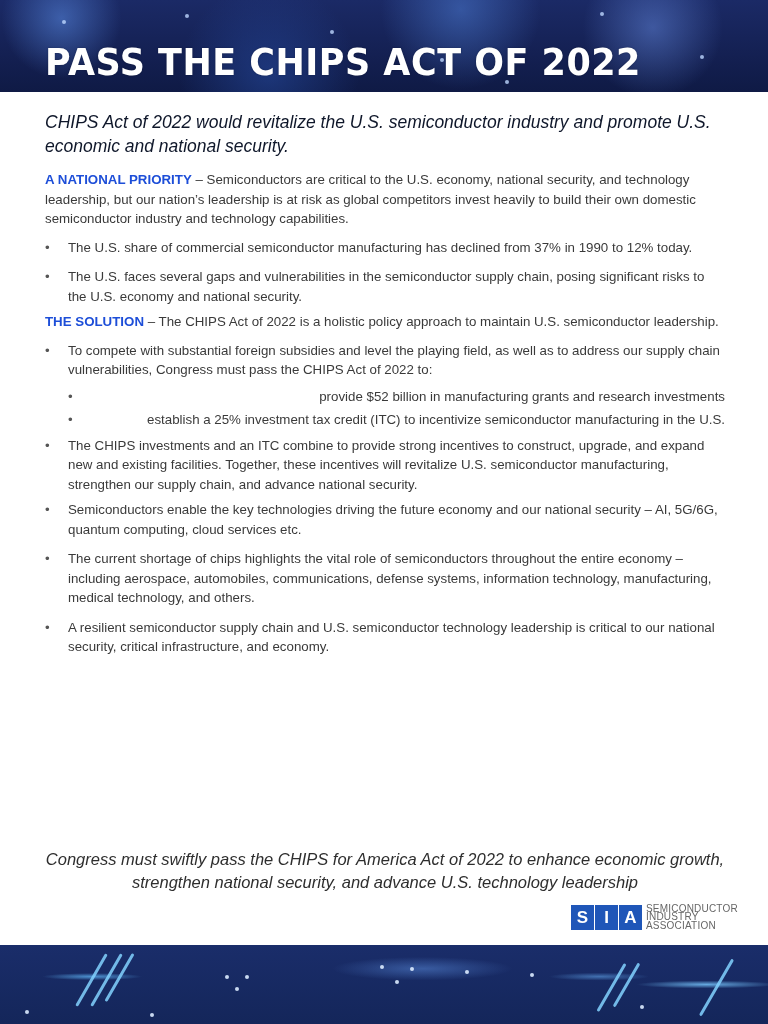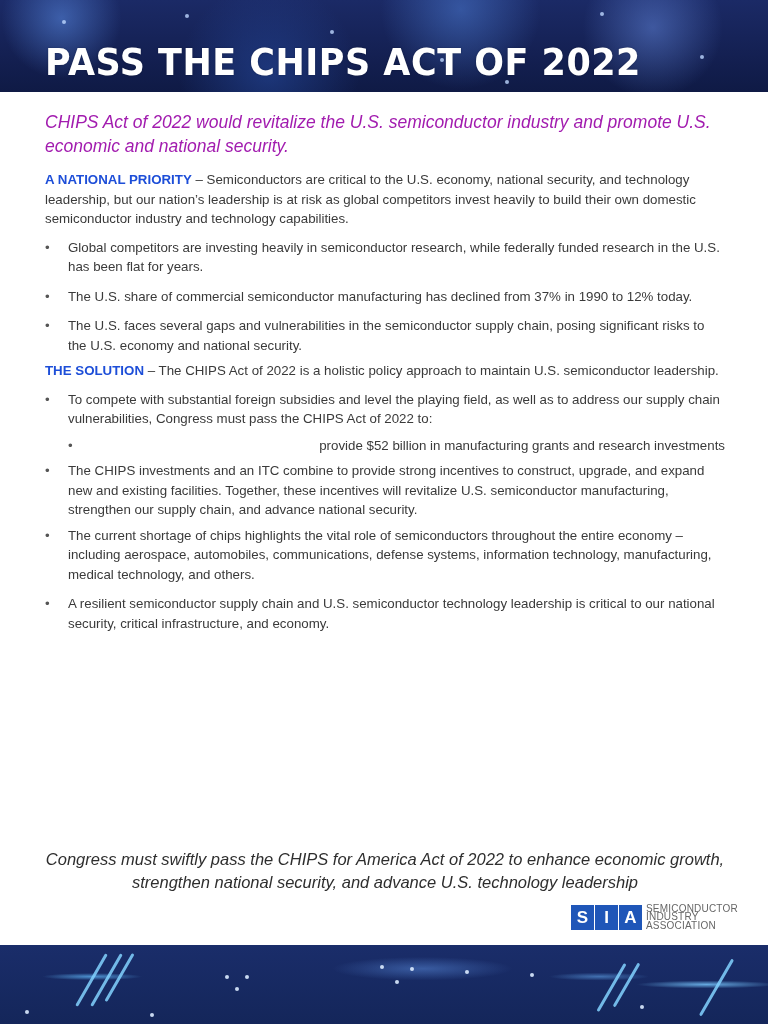--- a/index.html
+++ b/index.html
@@ -31,7 +31,7 @@
   }
   .content { position: absolute; left: 45px; top: 110px; width: 680px; }
   .intro {
-    font-style: italic; font-size: 17.5px; line-height: 24px; color: #a21caf;
+    font-style: italic; font-size: 17.5px; line-height: 24px; color: #0f172a;
     margin: 0 0 12px 0;
   }
   .para { font-size: 13.3px; line-height: 19.5px; margin: 0 0 9px 0; }

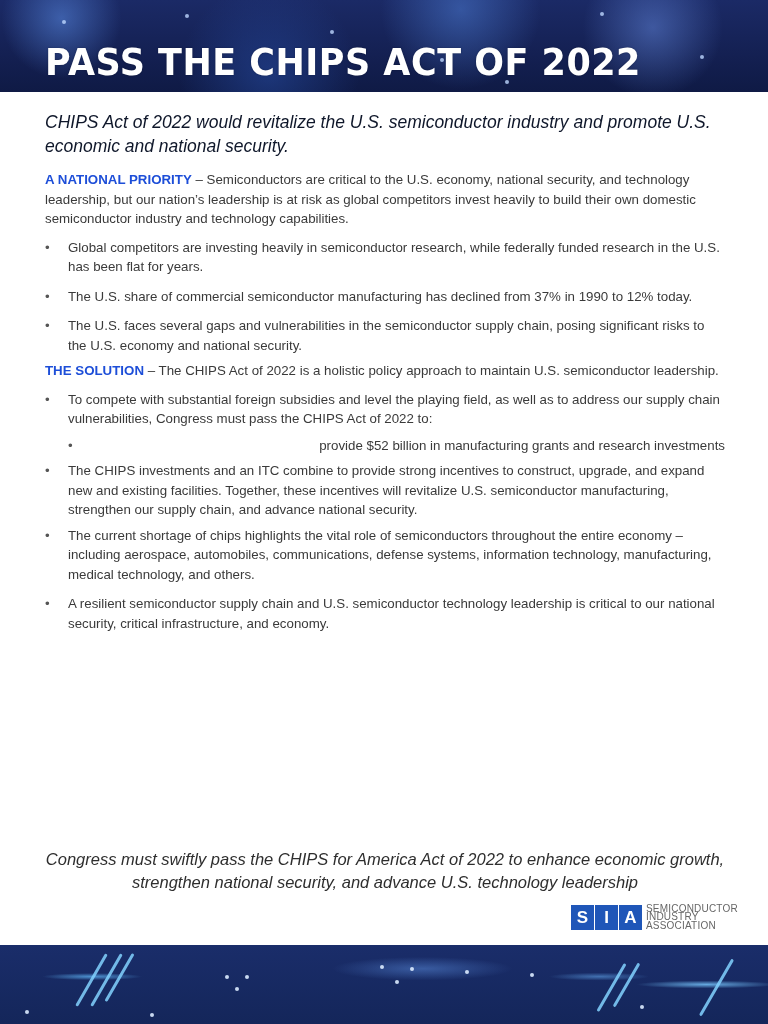--- a/index.html
+++ b/index.html
@@ -94,7 +94,6 @@
     <span class="lead">A NATIONAL PRIORITY</span><span> – Semiconductors are critical to the U.S. economy, national security, and technology leadership, but our nation’s leadership is at risk as global competitors invest heavily to build their own domestic semiconductor industry and technology capabilities.</span>
   </p>
   <ul class="bullets">
-    <li>Global competitors are investing heavily in semiconductor research, while federally funded research in the U.S. has been flat for years.</li>
     <li>The U.S. share of commercial semiconductor manufacturing has declined from 37% in 1990 to 12% today.</li>
     <li style="margin-bottom:6px">The U.S. faces several gaps and vulnerabilities in the semiconductor supply chain, posing significant risks to the U.S. economy and national security.</li>
   </ul>

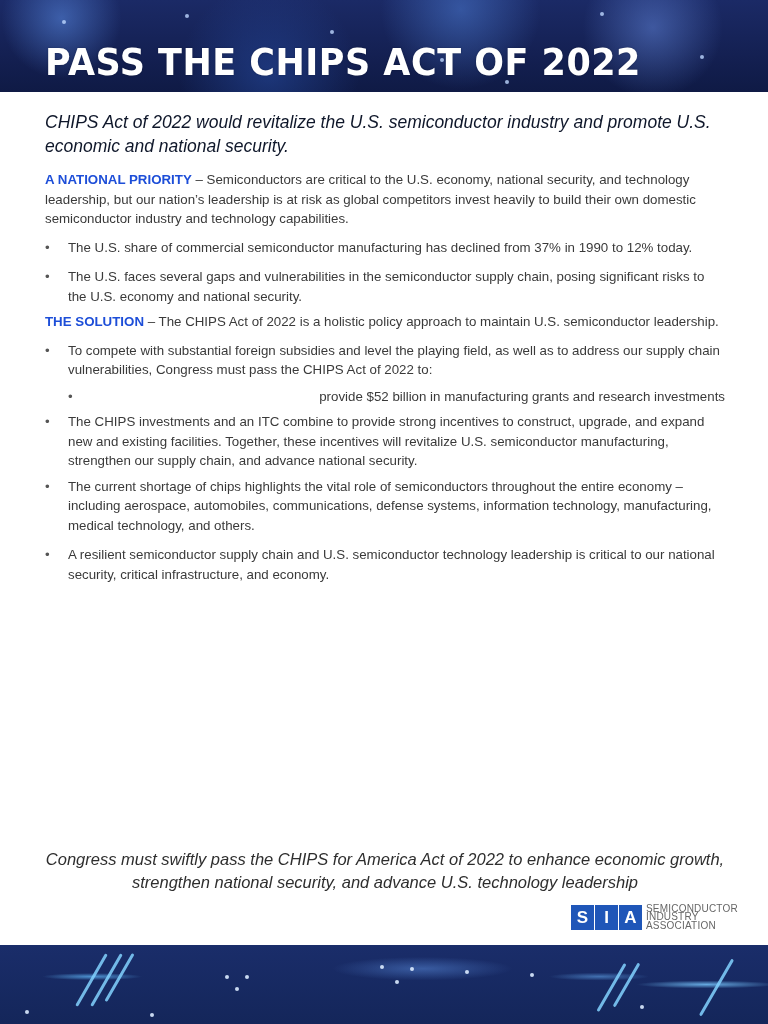--- a/index.html
+++ b/index.html
@@ -106,6 +106,7 @@
       <span>To compete with substantial foreign subsidies and level the playing field, as well as to address our supply chain vulnerabilities, Congress must pass the CHIPS Act of 2022 to:</span>
       <ul class="sub">
         <li>provide $52 billion in manufacturing grants and research investments</li>
+        <li>establish a 25% investment tax credit (ITC) to incentivize semiconductor manufacturing in the U.S.</li>
       </ul>
     </li>
     <li style="margin-bottom:6px">The CHIPS investments and an ITC combine to provide strong incentives to construct, upgrade, and expand new and existing facilities. Together, these incentives will revitalize U.S. semiconductor manufacturing, strengthen our supply chain, and advance national security.</li>

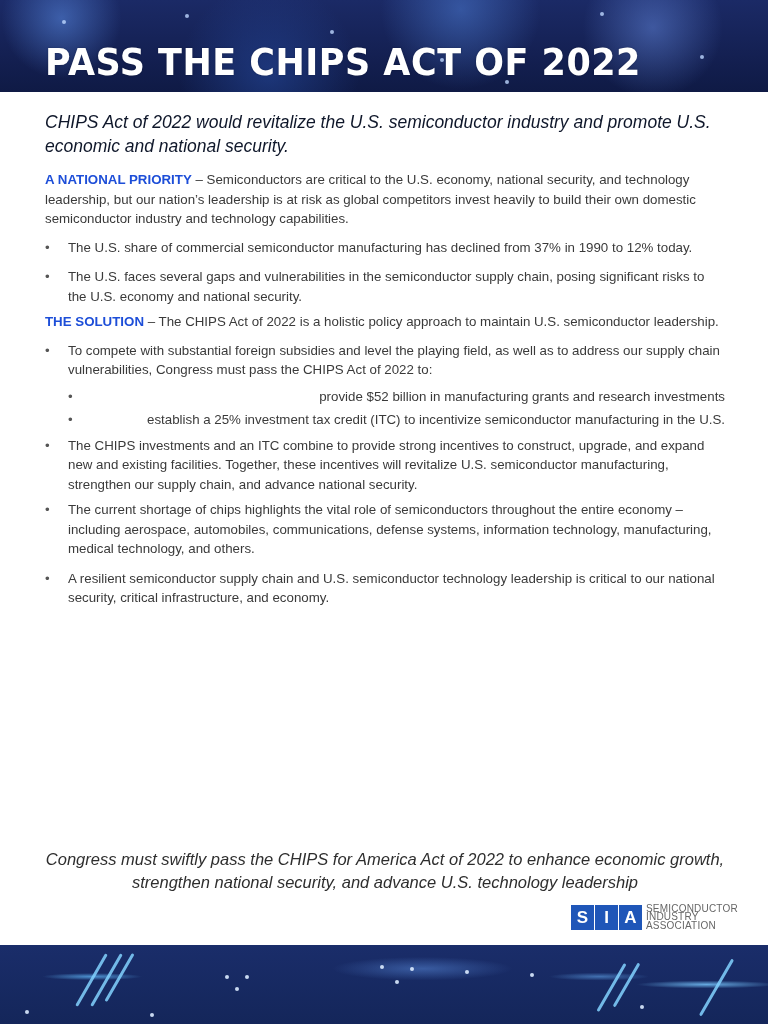--- a/index.html
+++ b/index.html
@@ -113,6 +113,7 @@
   </ul>
 
   <ul class="bullets">
+    <li>Semiconductors enable the key technologies driving the future economy and our national security – AI, 5G/6G, quantum computing, cloud services etc.</li>
     <li>The current shortage of chips highlights the vital role of semiconductors throughout the entire economy – including aerospace, automobiles, communications, defense systems, information technology, manufacturing, medical technology, and others.</li>
     <li>A resilient semiconductor supply chain and U.S. semiconductor technology leadership is critical to our national security, critical infrastructure, and economy.</li>
   </ul>

